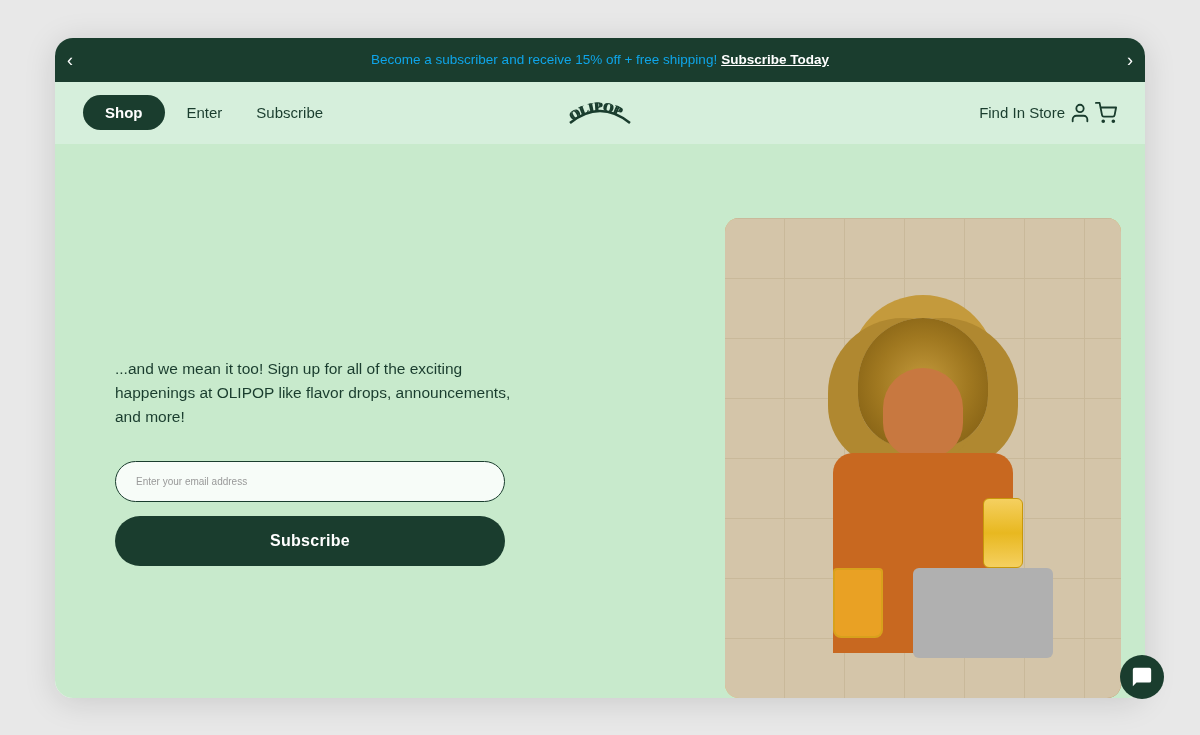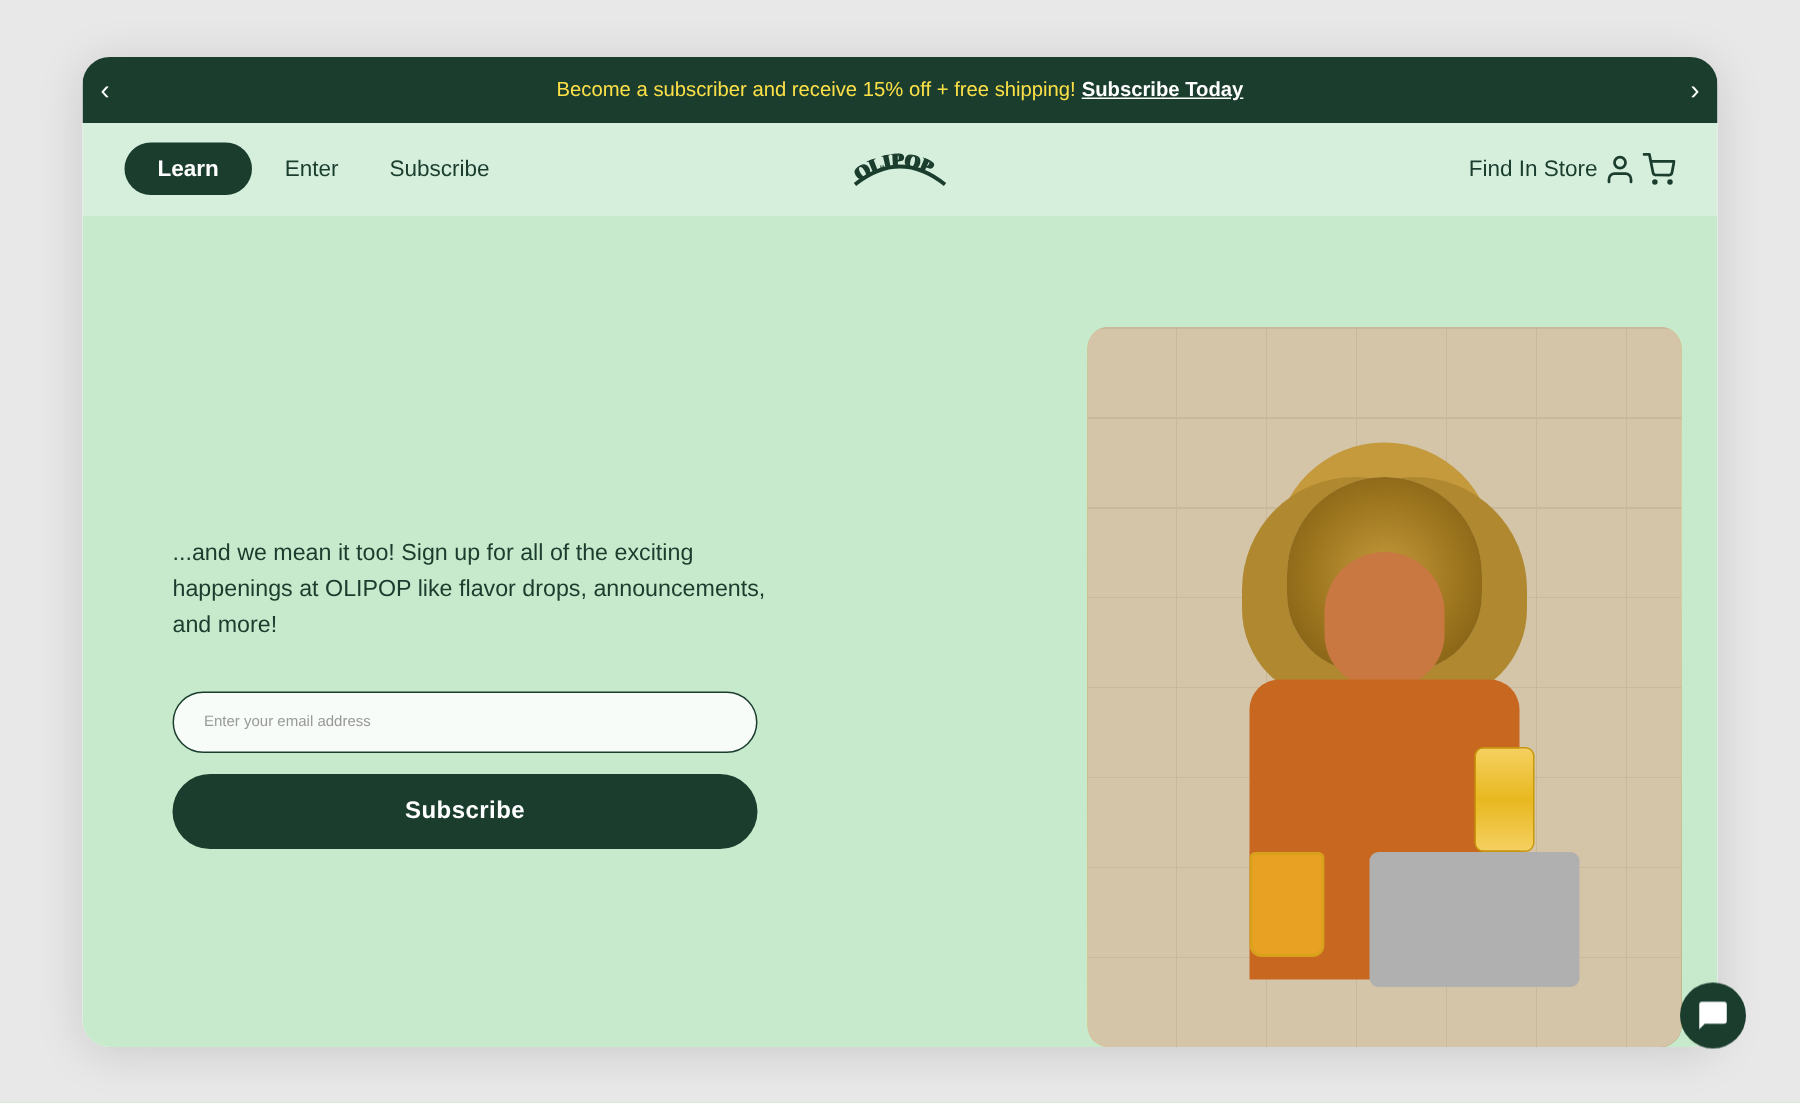--- a/index.html
+++ b/index.html
@@ -39,7 +39,7 @@
       flex-shrink: 0;
     }
     .announcement-bar .announce-text {
-      color: #fde047;
+      color: #0ea5e9;
     }
     .announcement-bar .announce-link {
       color: #fff;

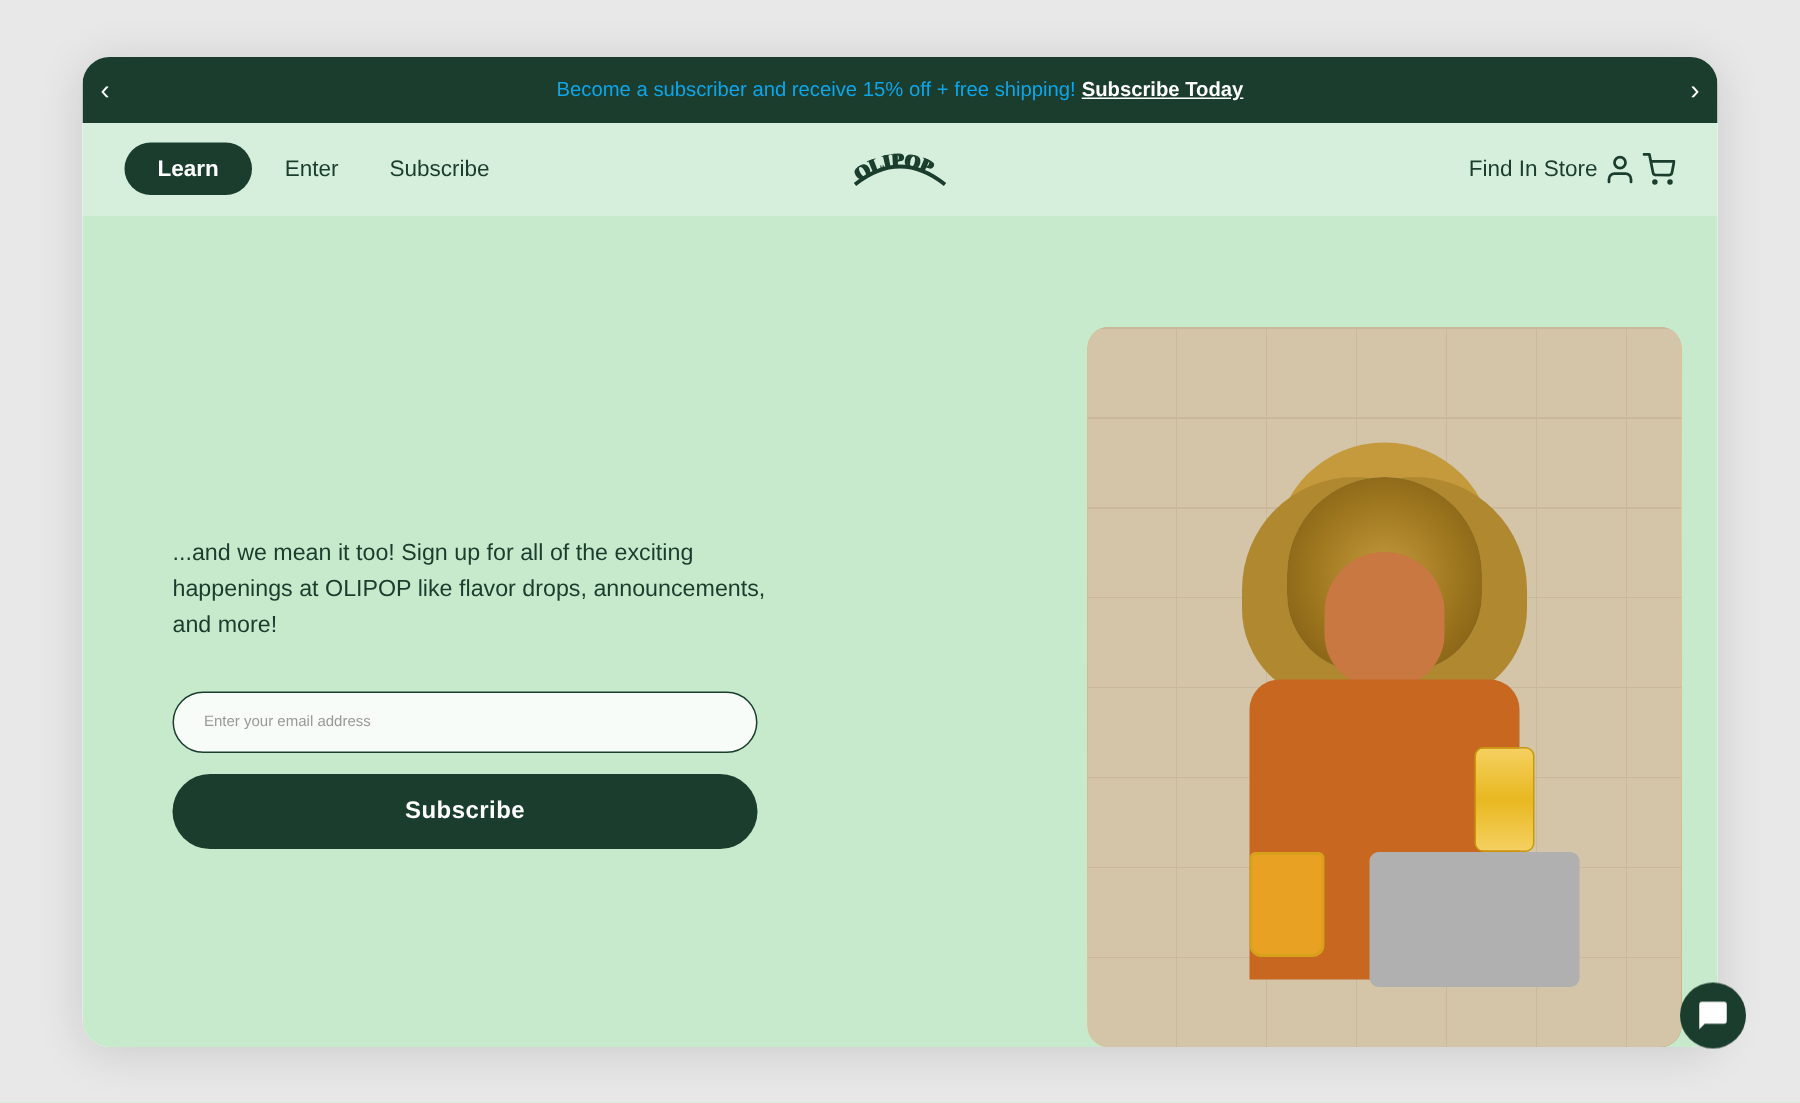--- a/index.html
+++ b/index.html
@@ -376,7 +376,7 @@
 
   <nav class="navbar">
     <div class="nav-left">
-      <button class="nav-shop-btn">Learn</button>
+      <button class="nav-shop-btn">Shop</button>
       <button class="nav-link">Enter</button>
       <button class="nav-link">Subscribe</button>
     </div>

